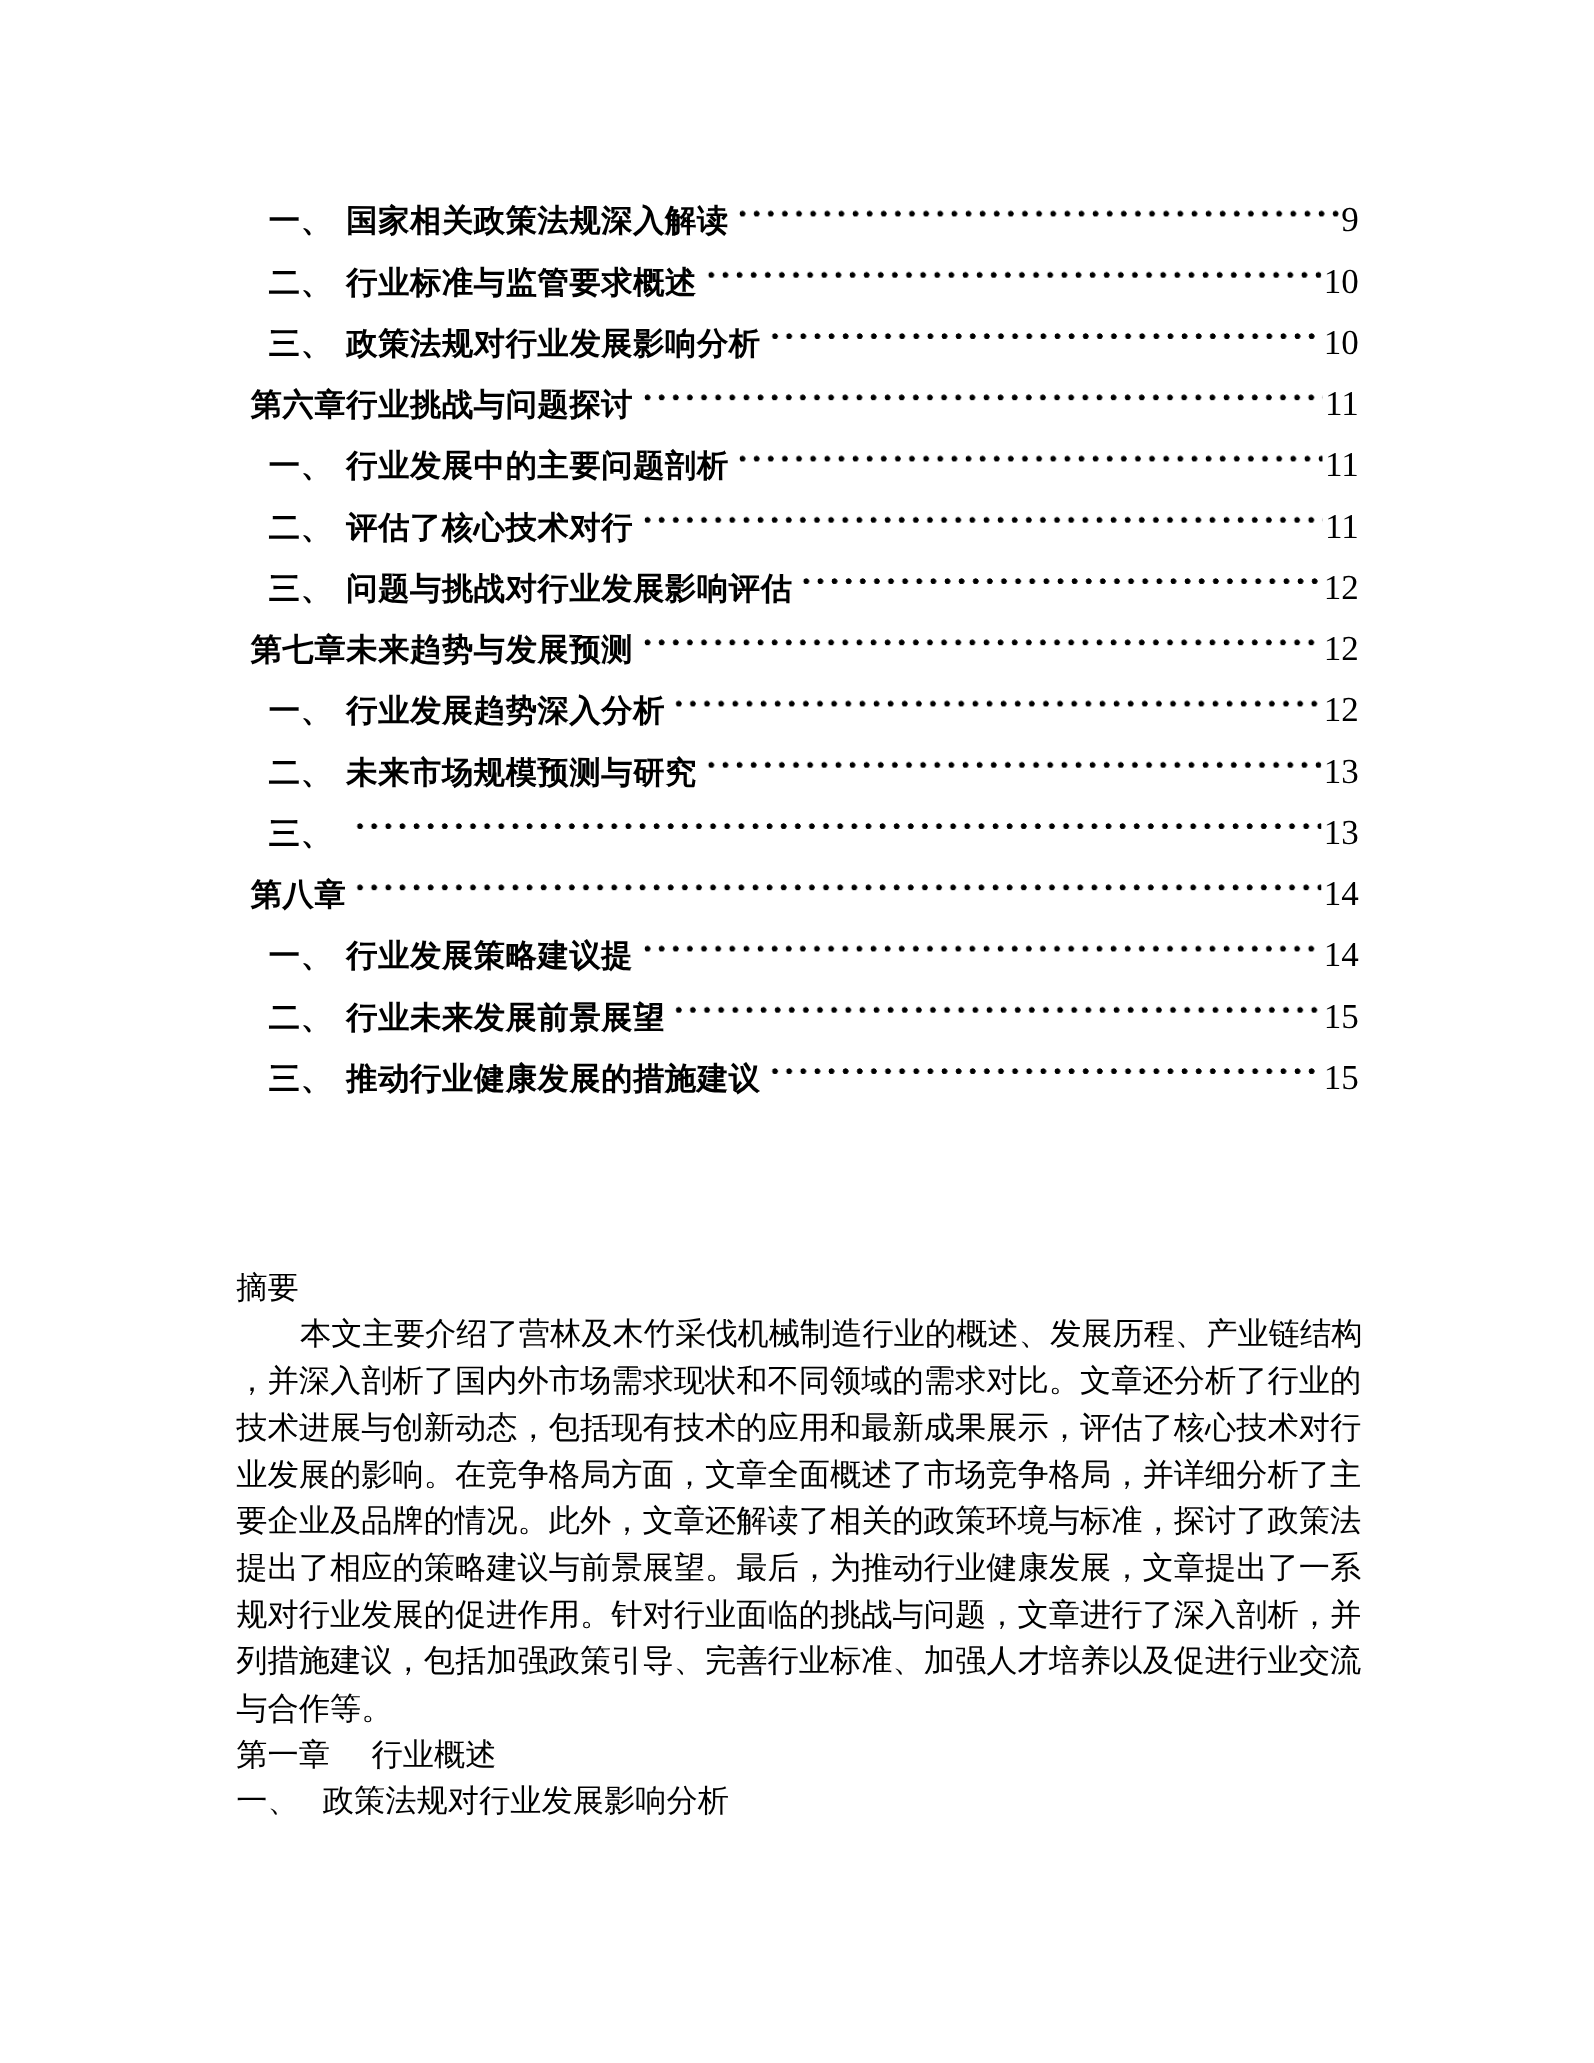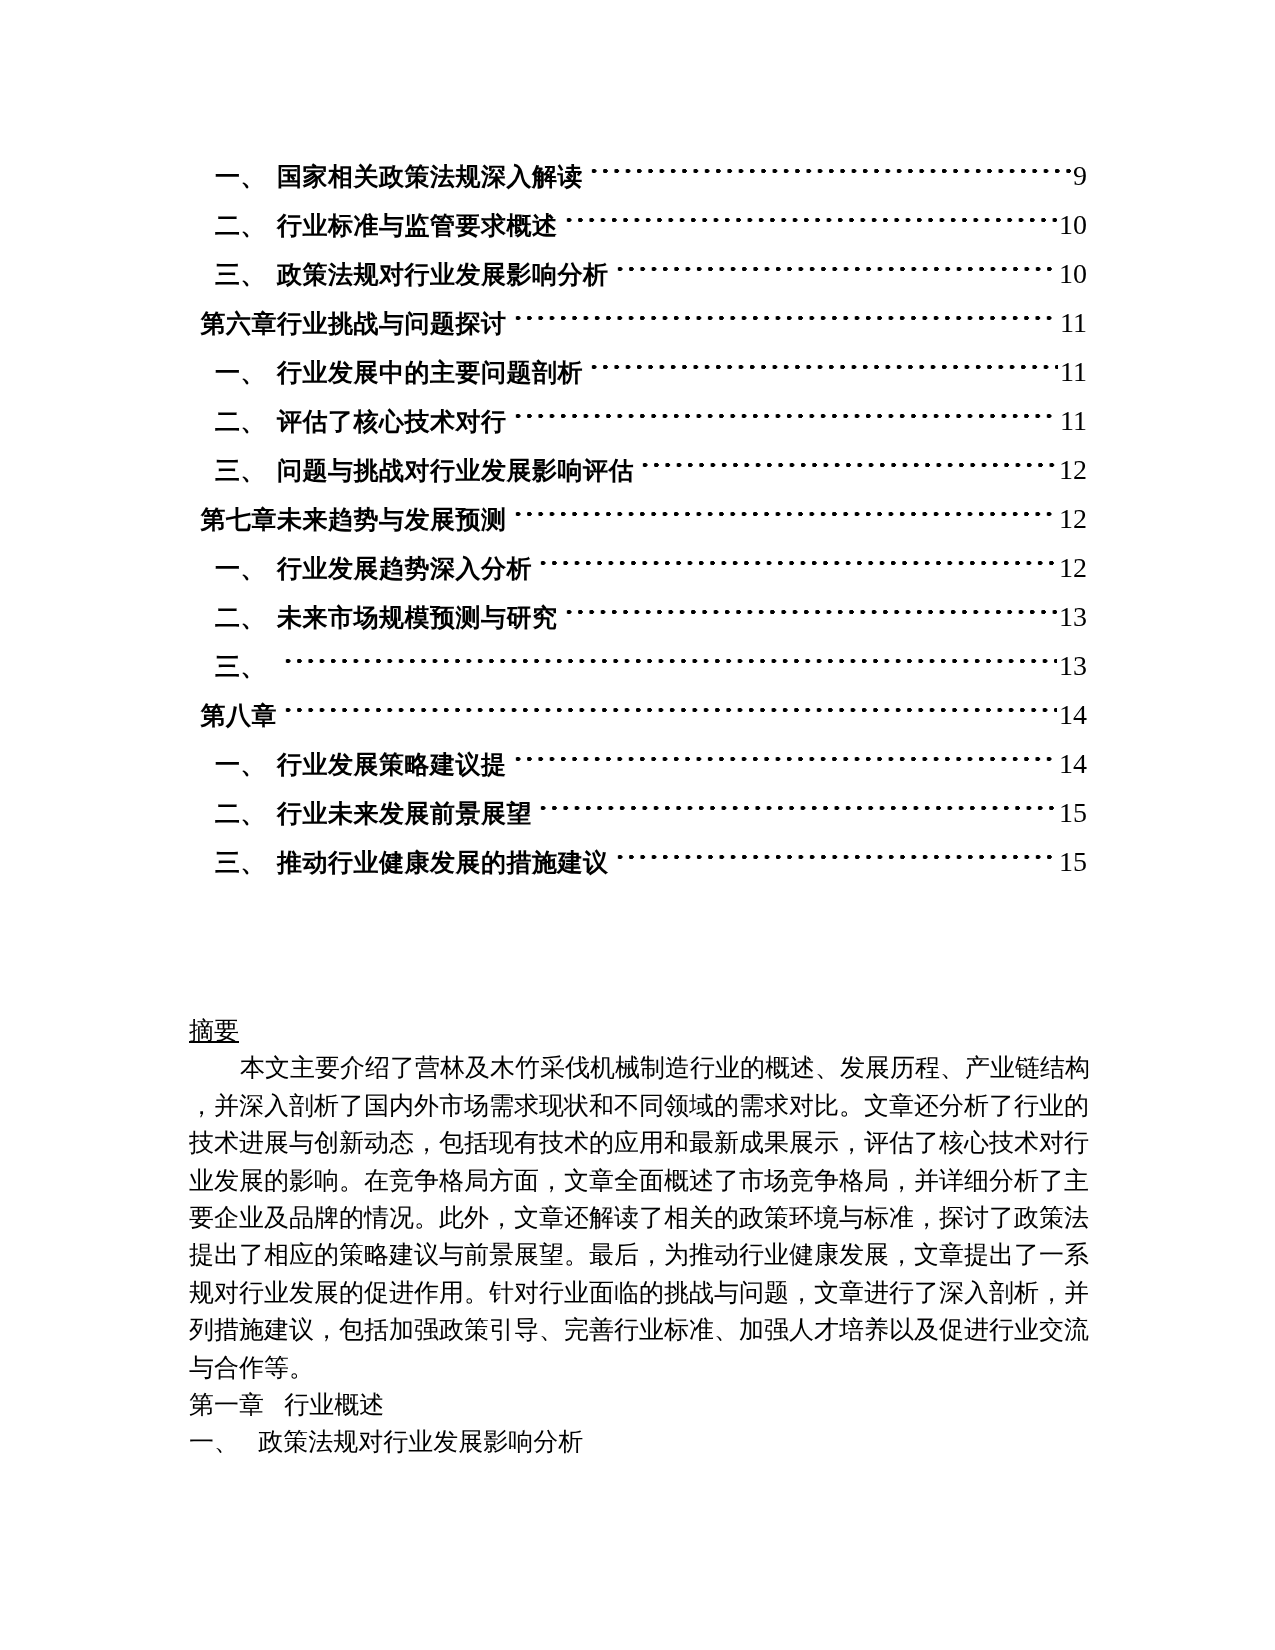--- a/index.html
+++ b/index.html
@@ -71,7 +71,7 @@
     line-height: 37.4px;
     letter-spacing: 0;
   }
-  .abs-heading { white-space: nowrap; text-decoration: underline; }
+  .abs-heading { white-space: nowrap; }
   .abs-line { white-space: nowrap; }
   .abs-line.first { text-indent: 51px; }
   .chap-line, .sec-line { white-space: nowrap; }

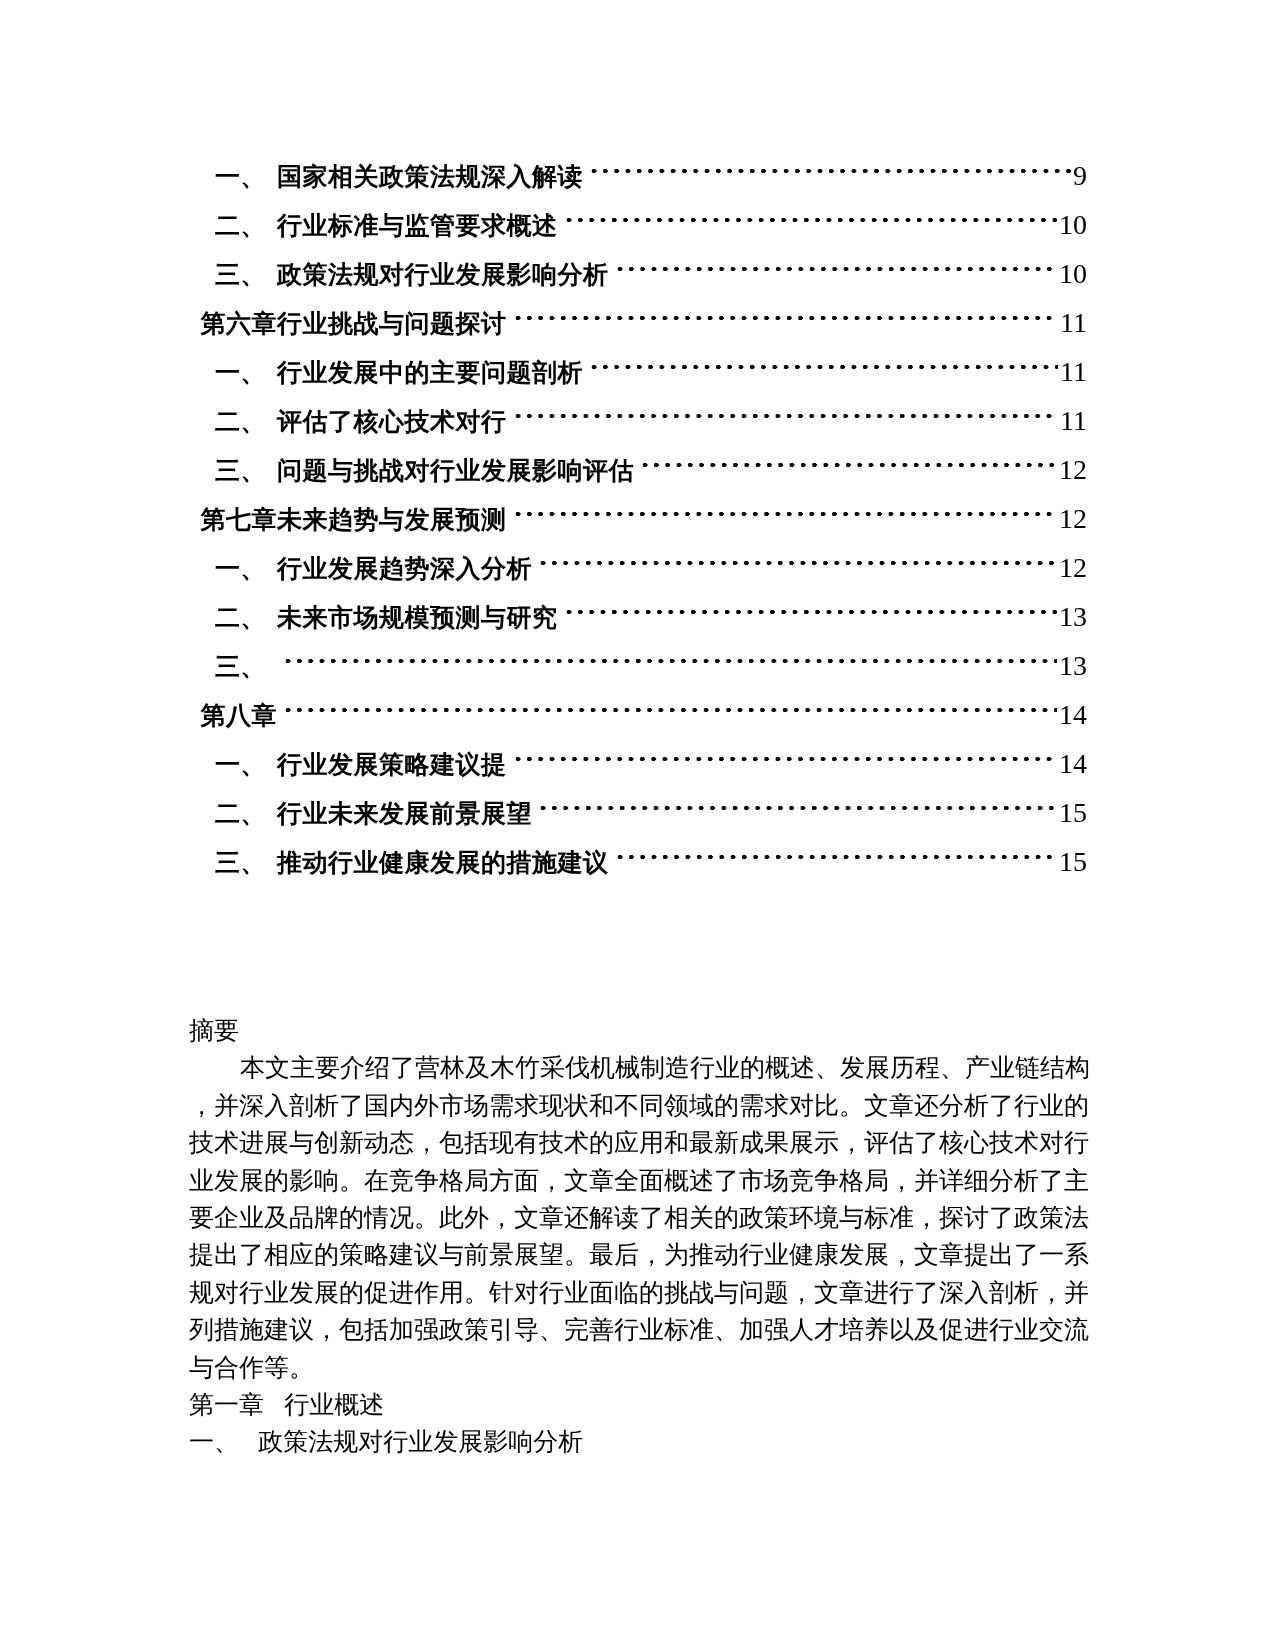--- a/index.html
+++ b/index.html
@@ -75,7 +75,7 @@
   .abs-line { white-space: nowrap; }
   .abs-line.first { text-indent: 51px; }
   .chap-line, .sec-line { white-space: nowrap; }
-  .chap-num { margin-right: 14px; }
+  .chap-num { margin-right: 27px; }
   .sec-num  { margin-right: 13px; }
 </style>
 </head>

